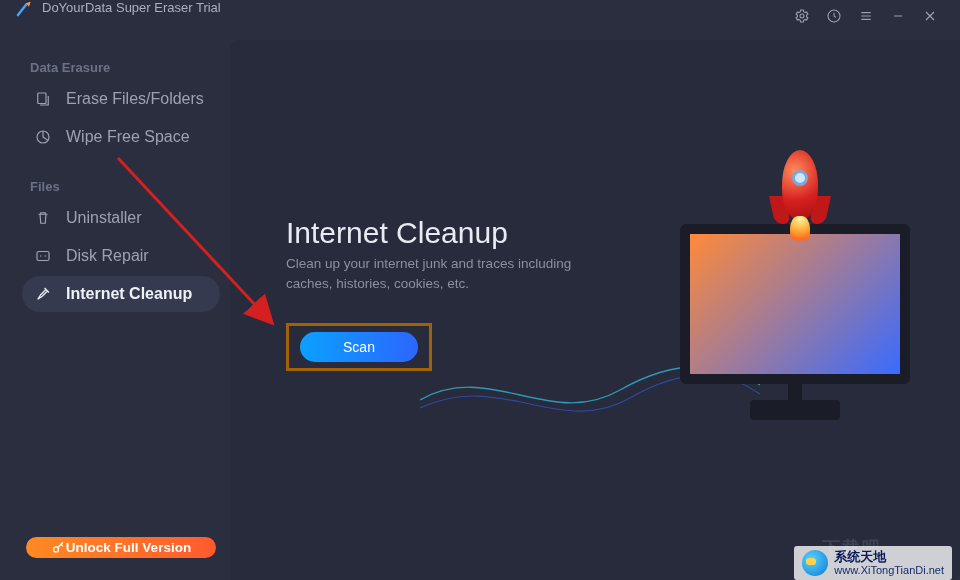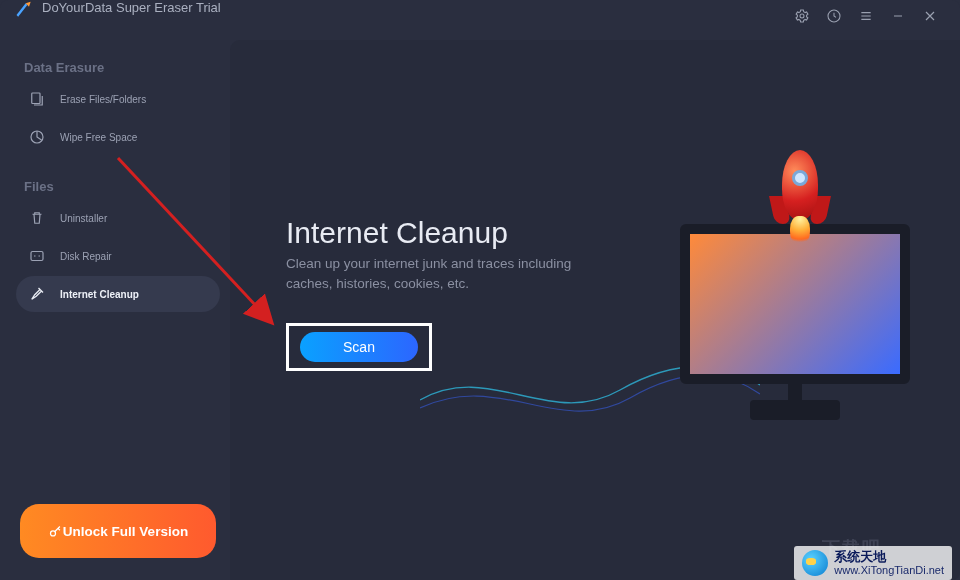--- a/index.html
+++ b/index.html
@@ -42,7 +42,7 @@
     }
     .sidebar {
       width: 230px;
-      padding: 12px 10px 16px 16px;
+      padding: 12px 10px 16px 22px;
       display: flex;
       flex-direction: column;
       position: relative;

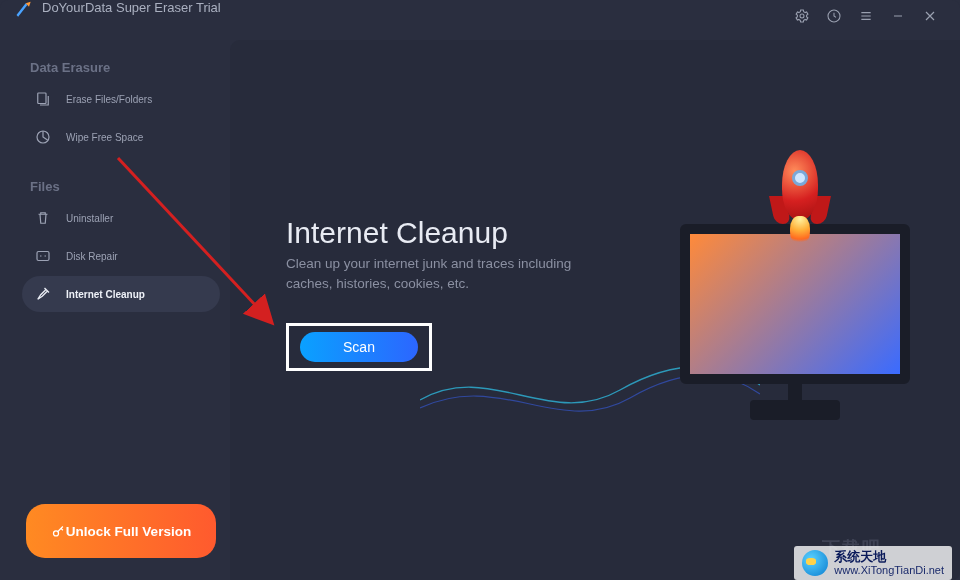--- a/index.html
+++ b/index.html
@@ -59,7 +59,7 @@
       height: 36px;
       padding: 0 12px;
       border-radius: 18px;
-      font-size: 10px;
+      font-size: 16px;
       color: #9ca2b4;
       cursor: pointer;
       gap: 14px;

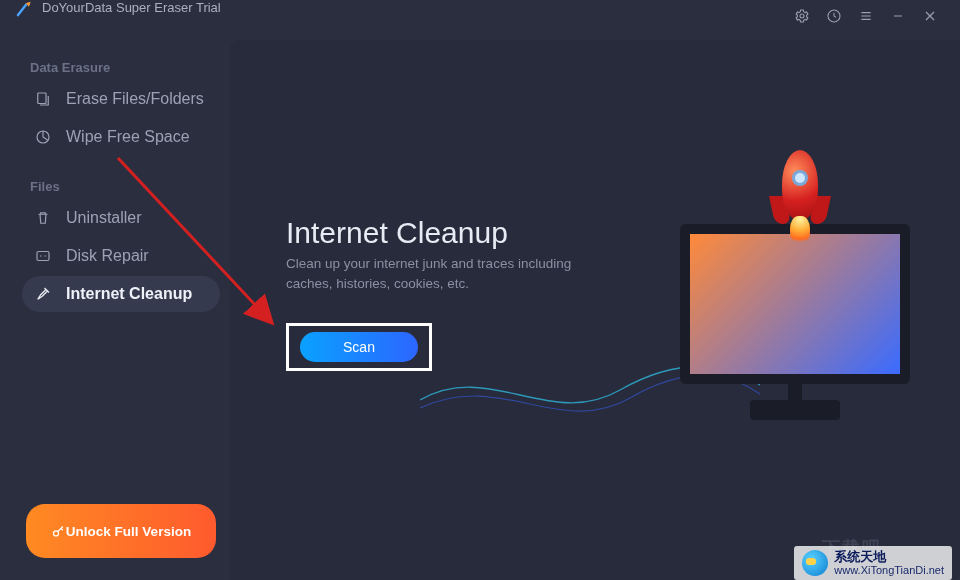--- a/index.html
+++ b/index.html
@@ -114,7 +114,7 @@
     .scan-wrap {
       margin-top: 28px;
       width: 146px; height: 48px;
-      border: 3px solid #ffffff;
+      border: 3px solid #a16207;
       display: flex; align-items: center; justify-content: center;
       padding: 3px;
     }

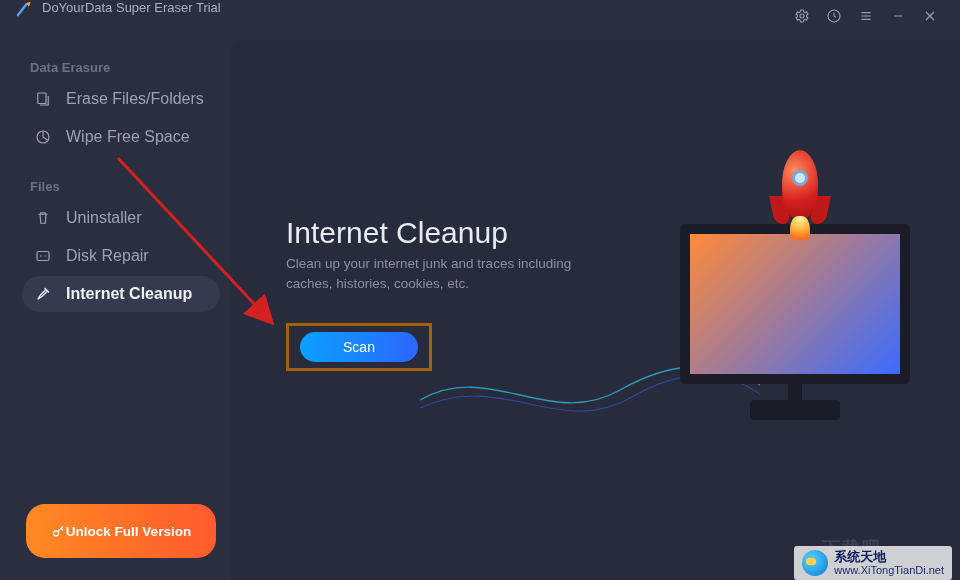--- a/index.html
+++ b/index.html
@@ -78,7 +78,7 @@
     }
     .unlock-btn {
       width: 100%;
-      height: 54px;
+      height: 21px;
       border-radius: 19px;
       background: linear-gradient(90deg, #ff8a22, #ff5a2e);
       color: #fff;

